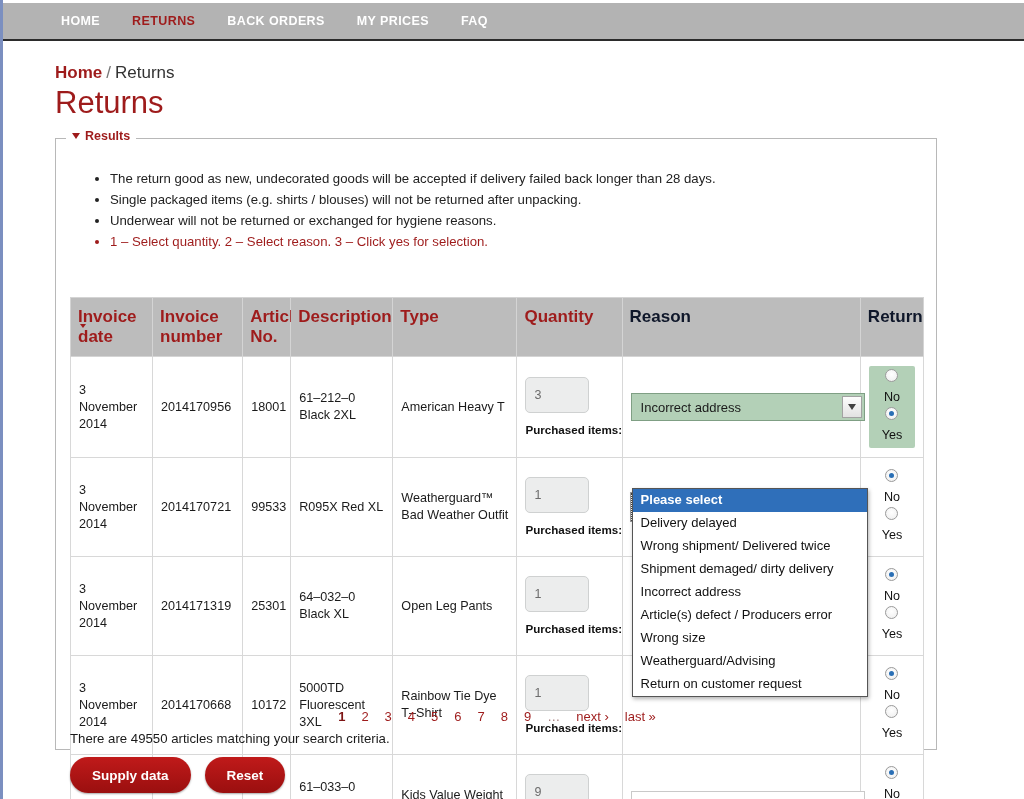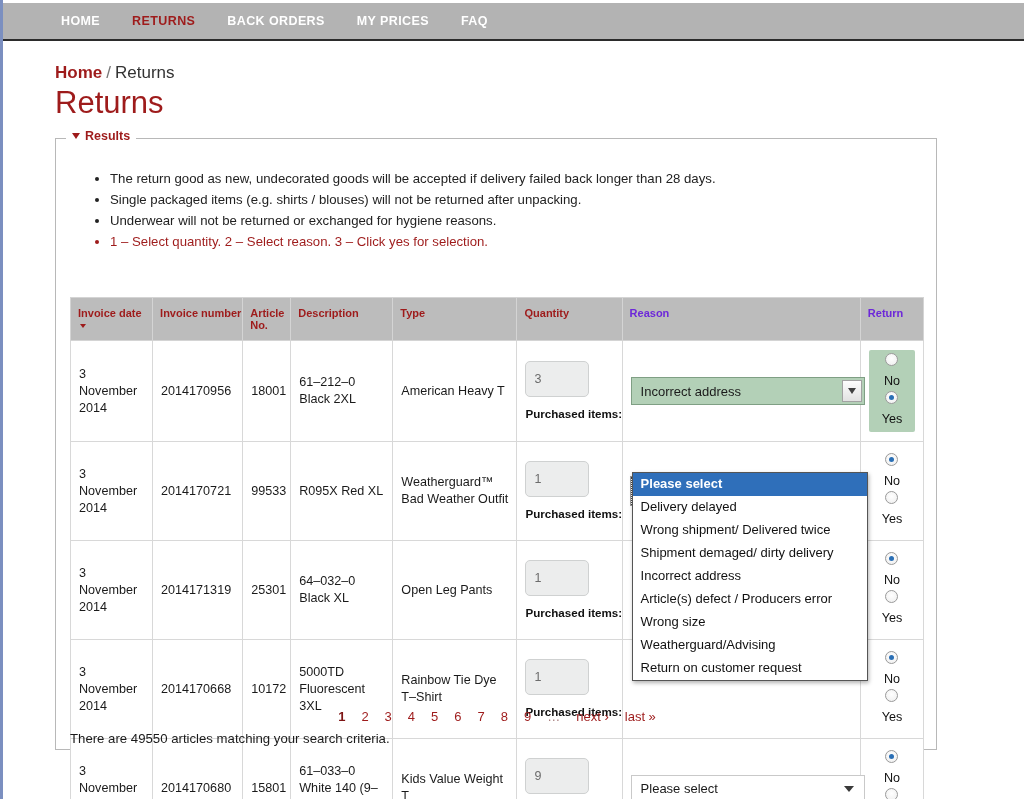--- a/index.html
+++ b/index.html
@@ -98,7 +98,7 @@
   table.returns th {
     background: #bcbcbc;
     color: #9e1b1b;
-    font-size: 11px;
+    font-size: 17px;
     font-weight: bold;
     text-align: left;
     vertical-align: top;

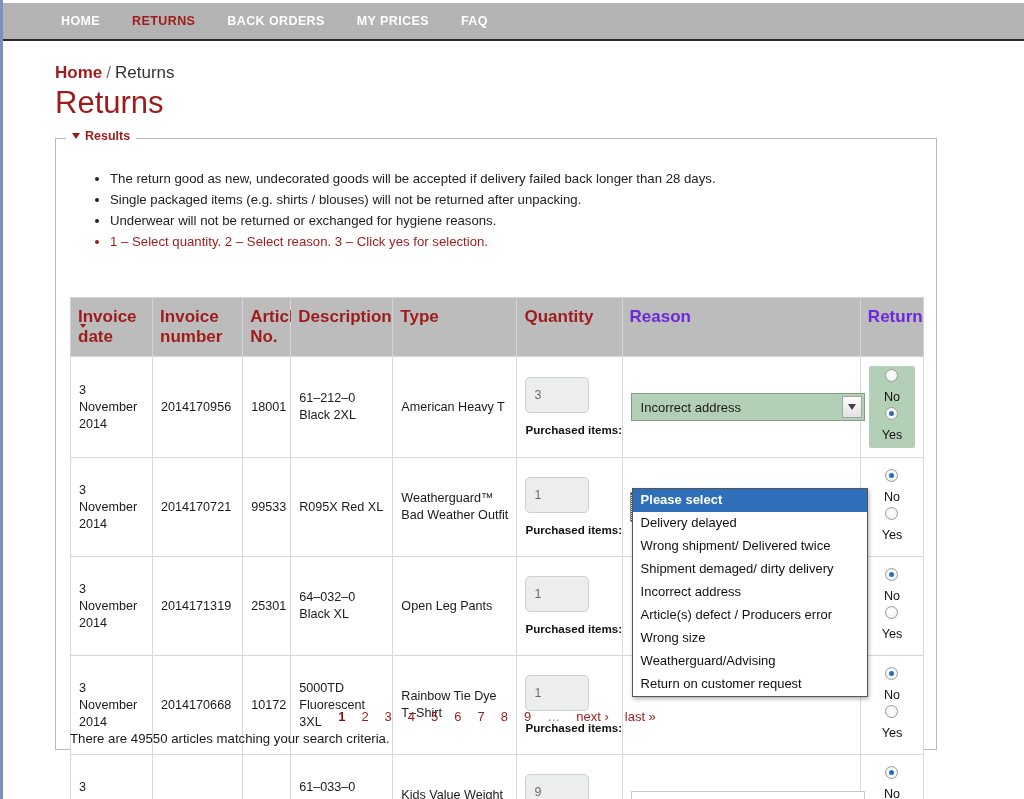--- a/index.html
+++ b/index.html
@@ -107,7 +107,7 @@
     height: 38px;
     position: relative;
   }
-  table.returns th.light { color: #6d28d9; }
+  table.returns th.light { color: #0f172a; }
   .sort-mark {
     position: absolute; left: 9px; top: 26px;
     width: 0; height: 0;

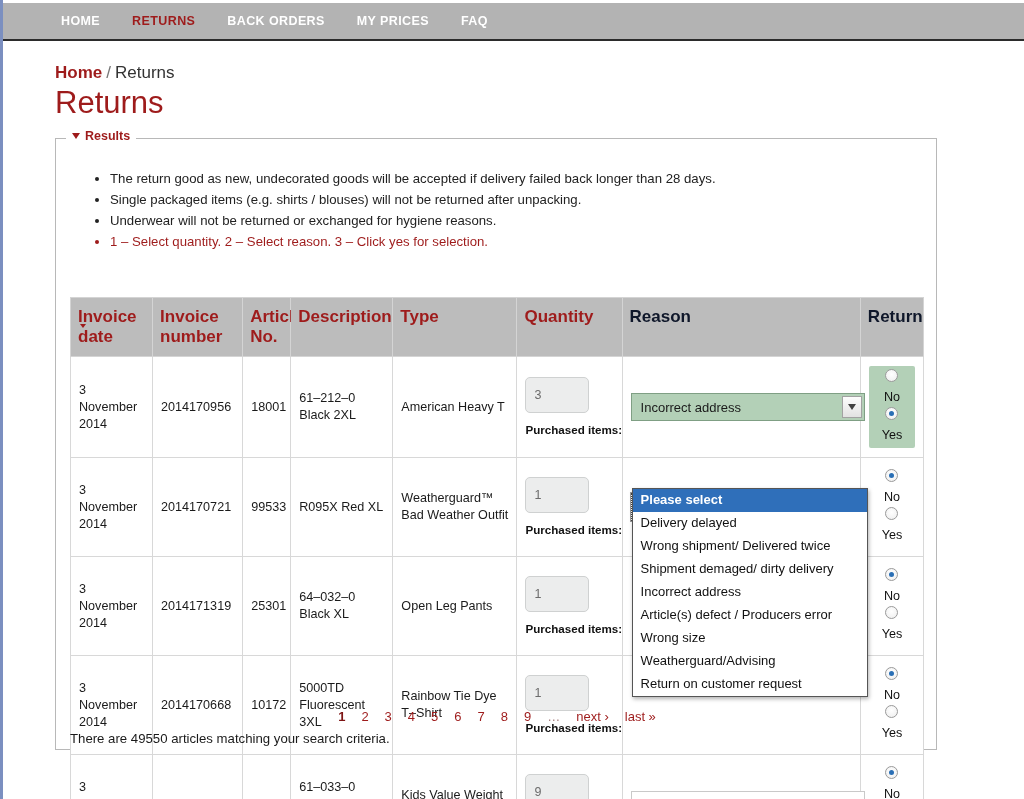--- a/index.html
+++ b/index.html
@@ -481,6 +481,10 @@
 
     <div class="result-count">There are 49550 articles matching your search criteria.</div>
 
+    <div class="btn-row">
+      <button class="btn">Supply data</button>
+      <button class="btn">Reset</button>
+    </div>
 
   </div>
 </div>

